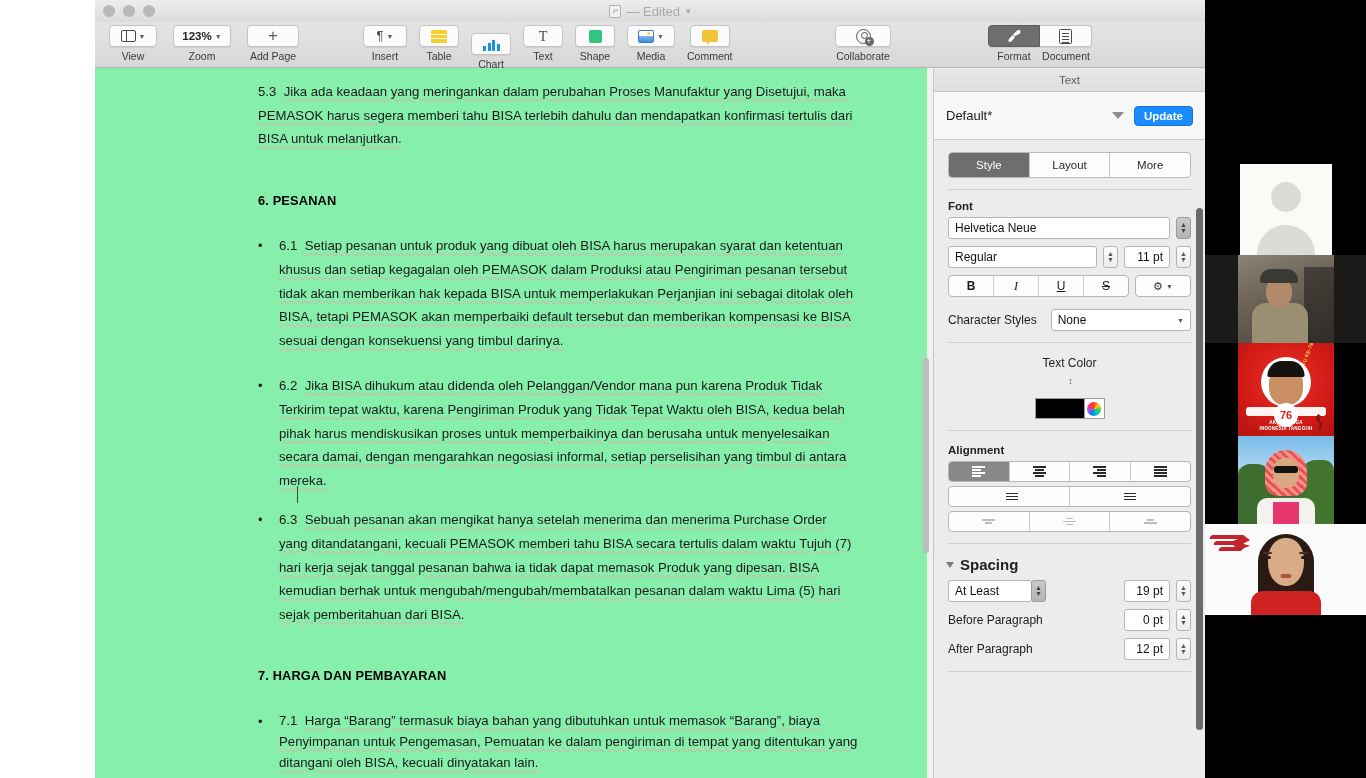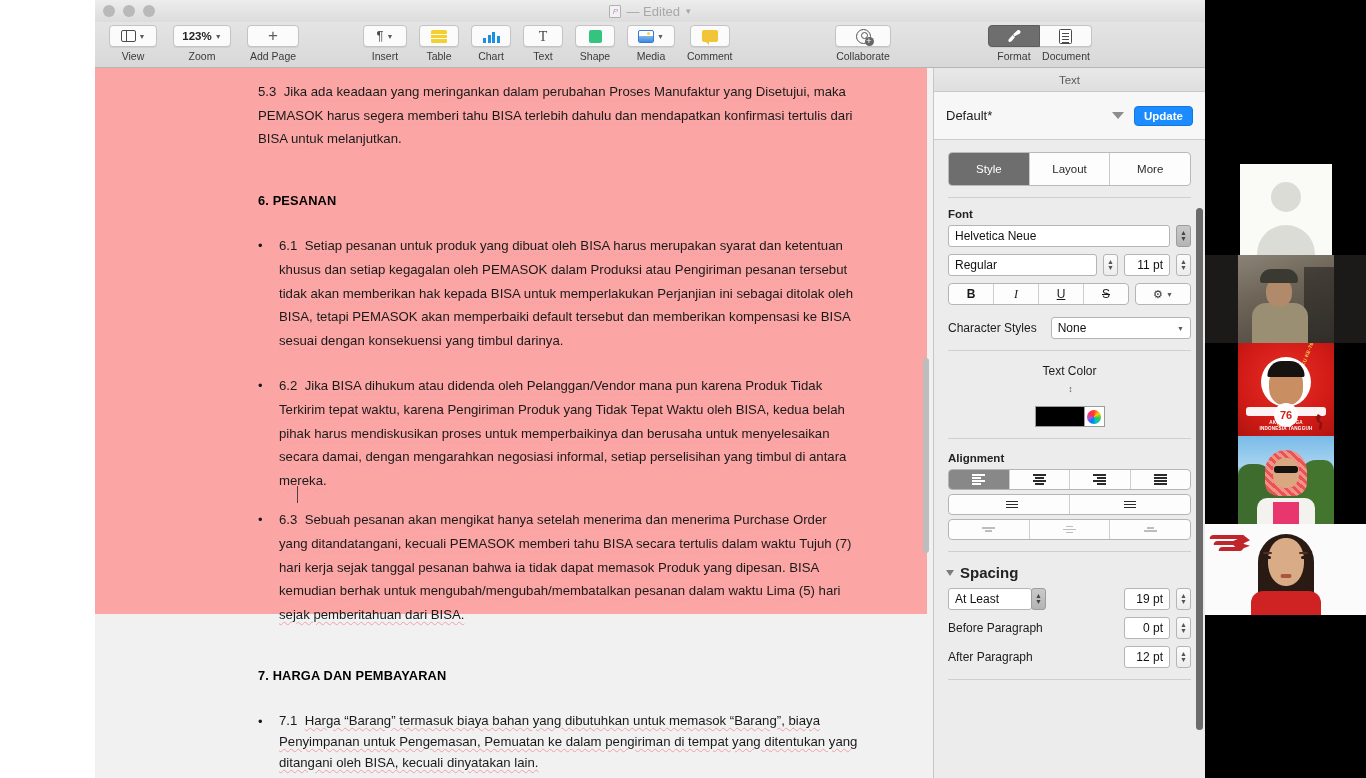--- a/index.html
+++ b/index.html
@@ -333,7 +333,7 @@
           <span class="tlabel">Table</span>
         </div>
 
-        <div class="titem" style="margin-right:12px;">
+        <div class="titem" style="margin-right:12px;margin-top:8px;">
           <div class="tbtn" style="min-width:40px;">
             <span class="ico-chart">
               <i style="left:0;height:5px;"></i>

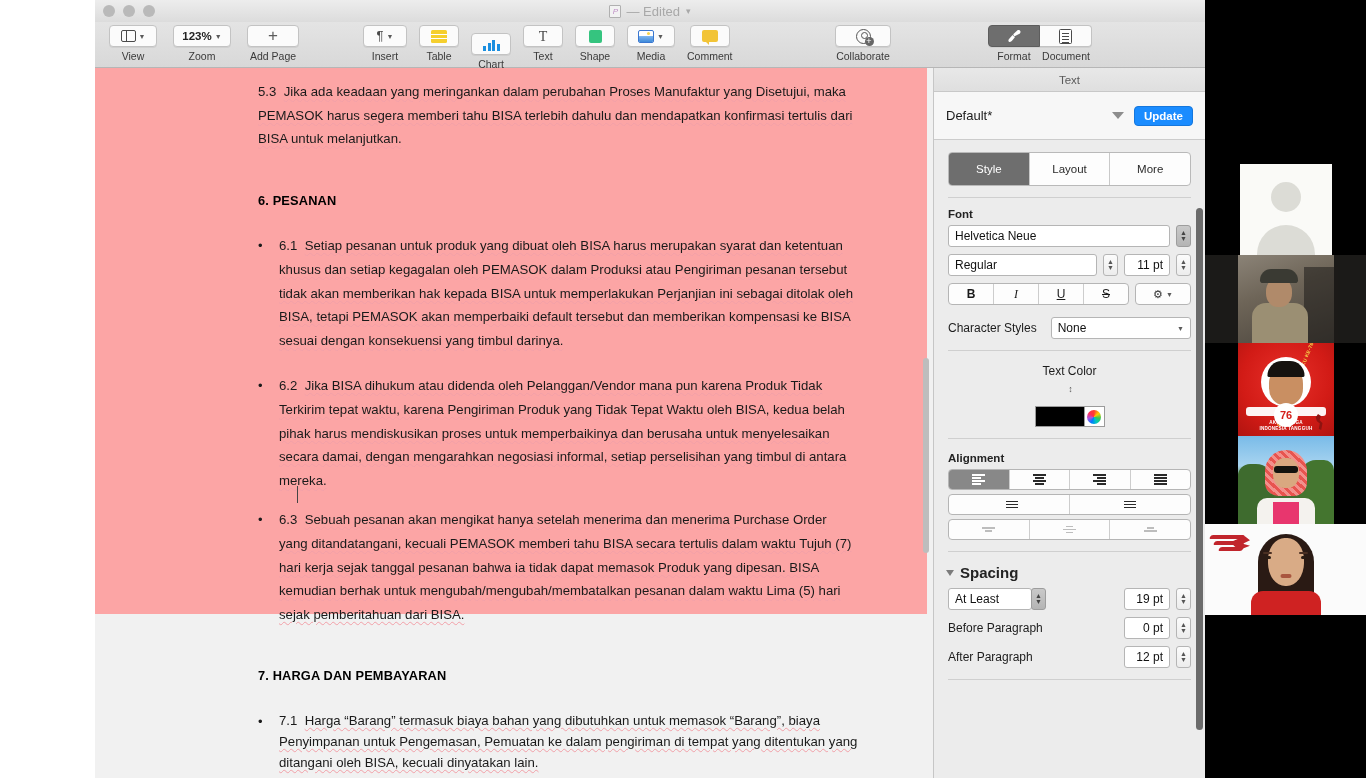--- a/index.html
+++ b/index.html
@@ -77,7 +77,7 @@
   
   .canvas { position:absolute; left:0; top:68px; width:838px; height:710px;
             background:#f1f1f1; overflow:hidden; }
-  .page { position:absolute; left:0; top:0; width:832px; height:546px; background:#fca5a5; }
+  .page { position:absolute; left:0; top:0; width:832px; height:710px; background:#86efac; }
   .doc-body { position:absolute; left:163px; top:12px; width:600px; }
   .p { font-size:13.2px; line-height:23.6px; color:#1a1a1a; margin-bottom:0; }
   .sp-para { position:relative; }

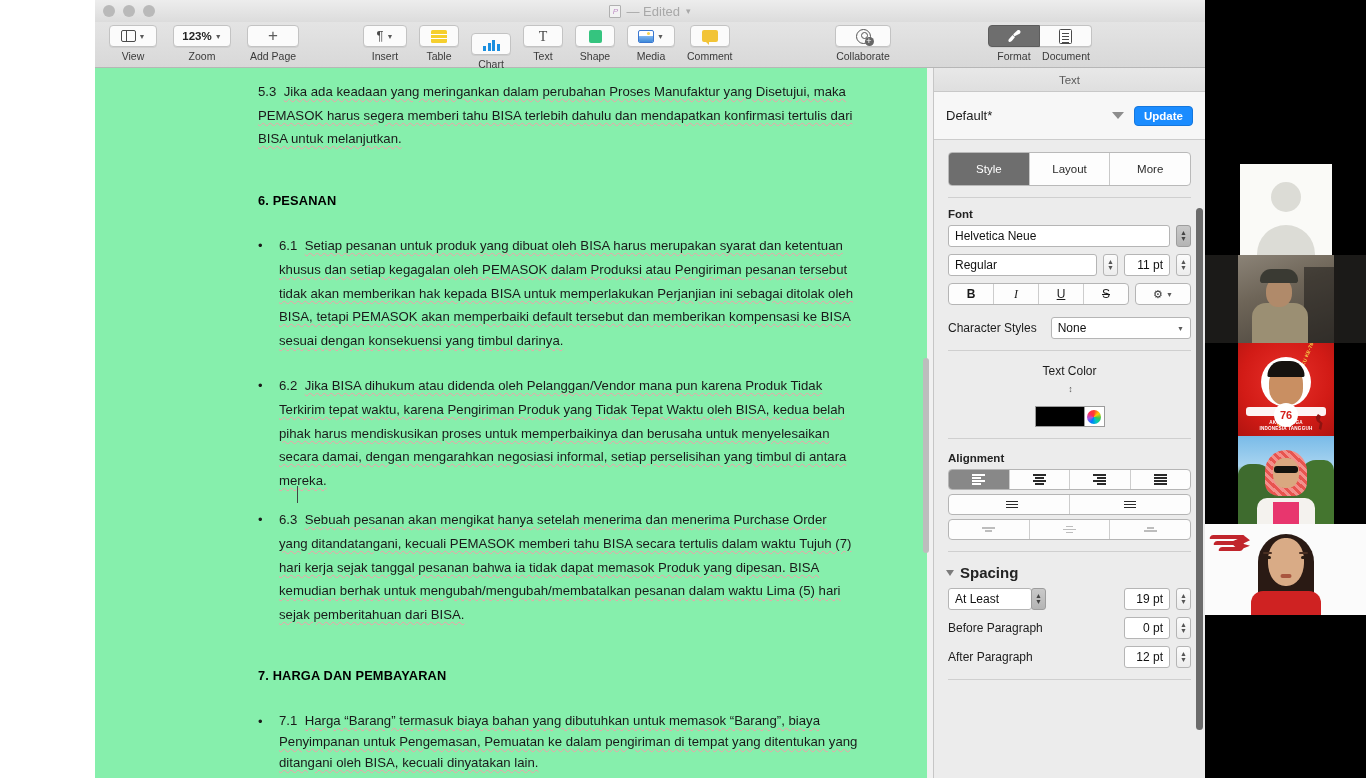--- a/index.html
+++ b/index.html
@@ -111,7 +111,7 @@
   .update-btn { background:#1a8cff; color:#fff; font-size:11.5px; font-weight:bold;
                 border-radius:4px; padding:3px 9px; border:1px solid #1577dd; }
 
-  .segtabs { margin:12px 14px 0 14px; height:34px; display:flex;
+  .segtabs { margin:12px 14px 0 14px; height:26px; display:flex;
              border:1px solid #b9b9b9; border-radius:4px; overflow:hidden;
              background:#fdfdfd; }
   .segtab { flex:1; display:flex; align-items:center; justify-content:center;

